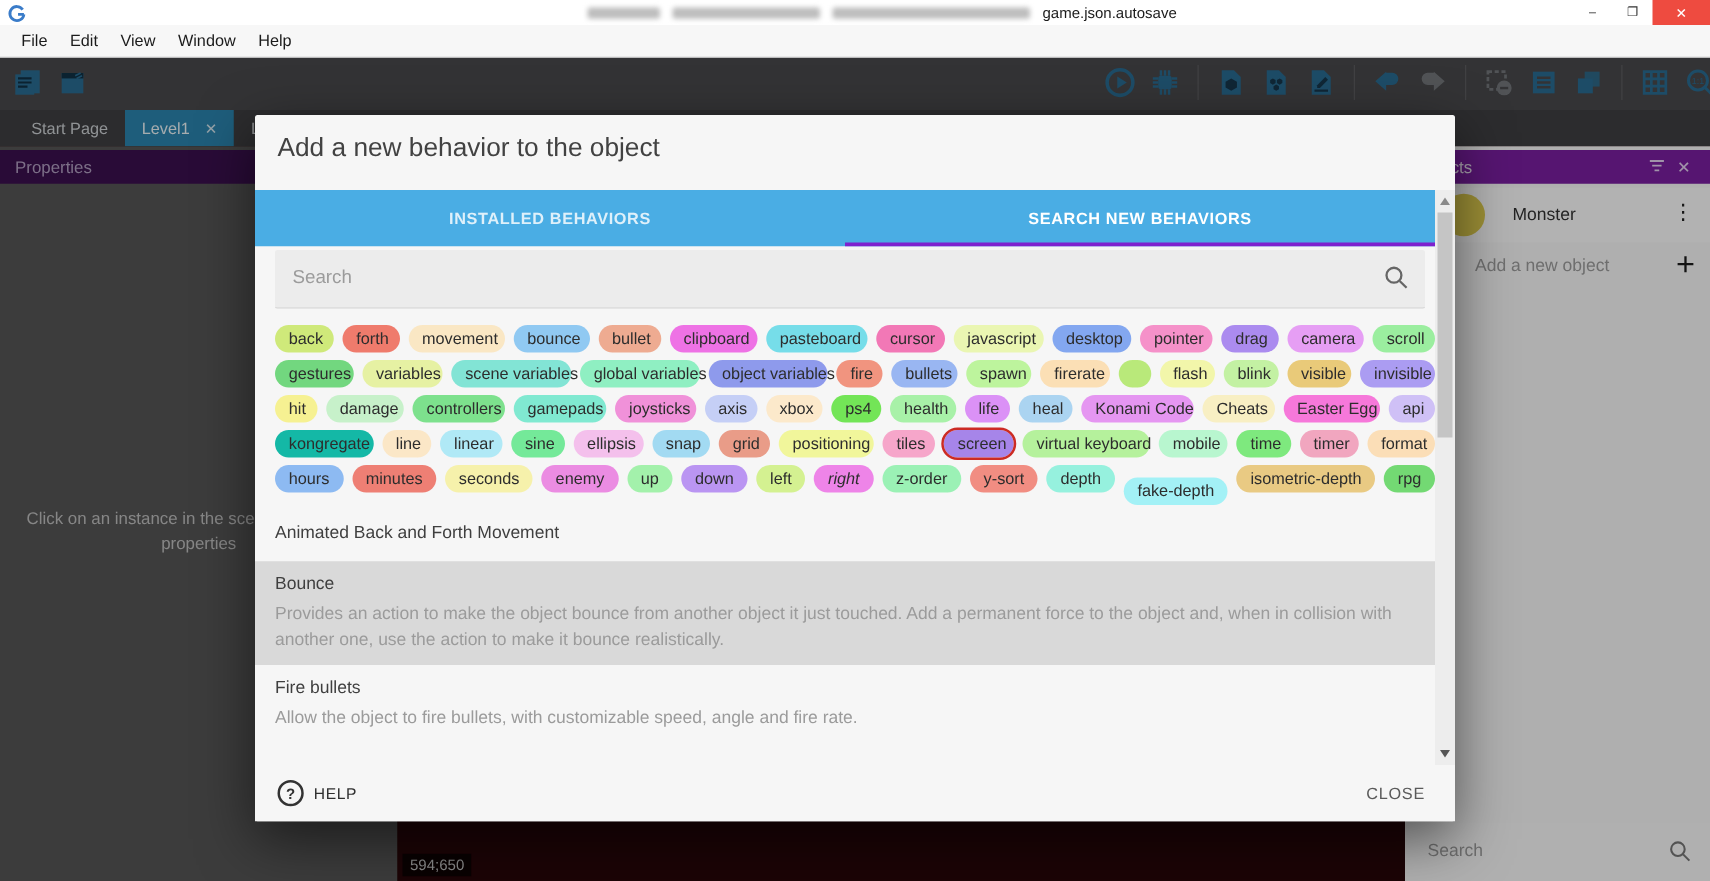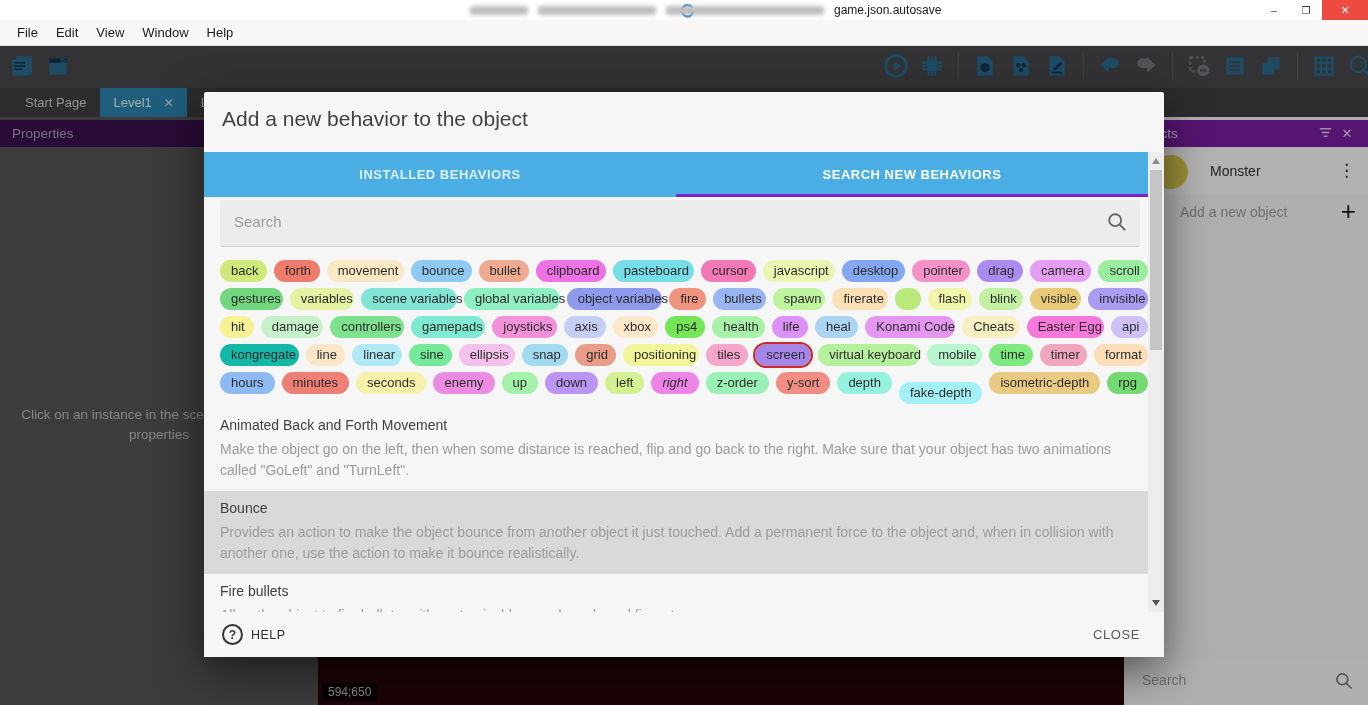--- a/index.html
+++ b/index.html
@@ -8,7 +8,7 @@
 
   
   .titlebar{position:absolute;top:0;left:0;right:0;height:20px;background:#ffffff;
-            display:flex;align-items:center;z-index:40;justify-content:center;}
+            display:flex;align-items:center;z-index:40;}
   .logo{margin-left:6px;width:15px;height:15px;display:flex;align-items:center;justify-content:center;}
   .titletext{position:absolute;left:470px;top:3px;display:flex;align-items:center;gap:10px;
              font-size:12px;color:#1a1a1a;}

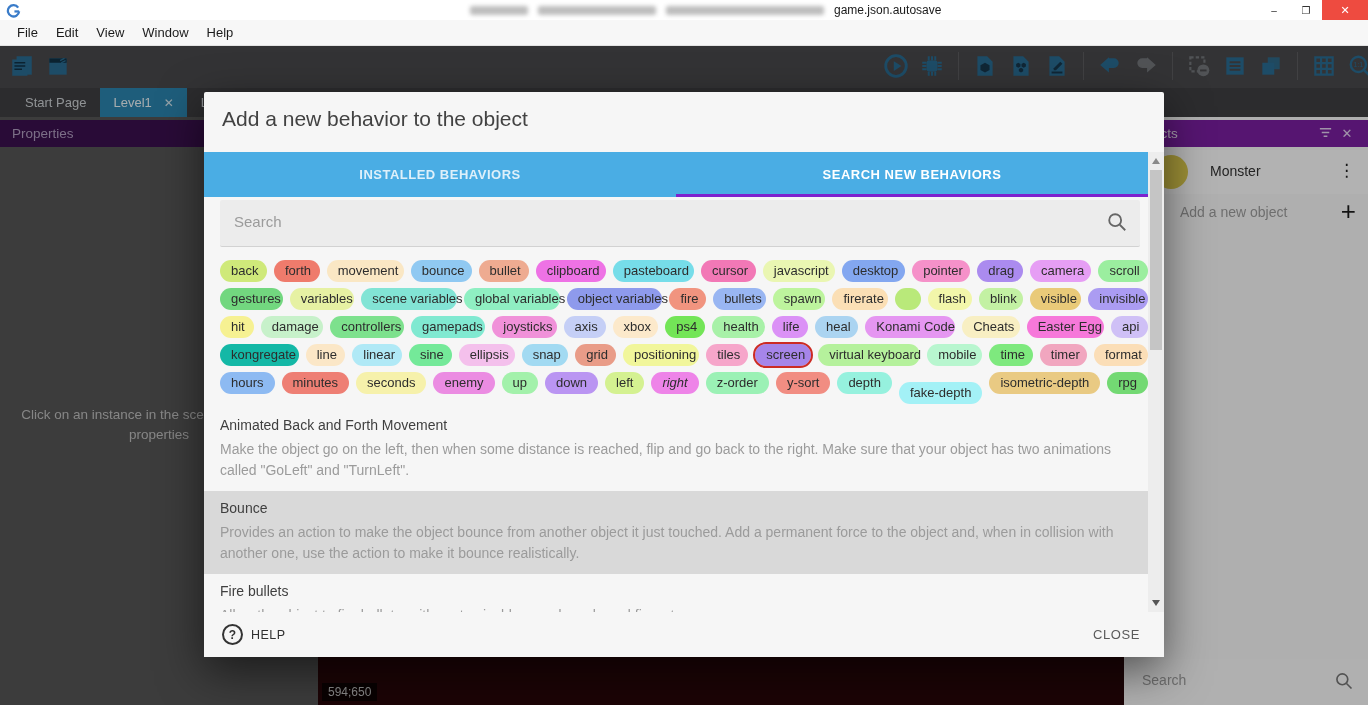--- a/index.html
+++ b/index.html
@@ -408,7 +408,6 @@
     <div class="dlg-list">
         <div class="bitem">
           <div class="bname">Animated Back and Forth Movement</div>
-          <div class="bdesc">Make the object go on the left, then when some distance is reached, flip and go back to the right. Make sure that your object has two animations called "GoLeft" and "TurnLeft".</div>
         </div>
         <div class="bitem hl">
           <div class="bname">Bounce</div>

